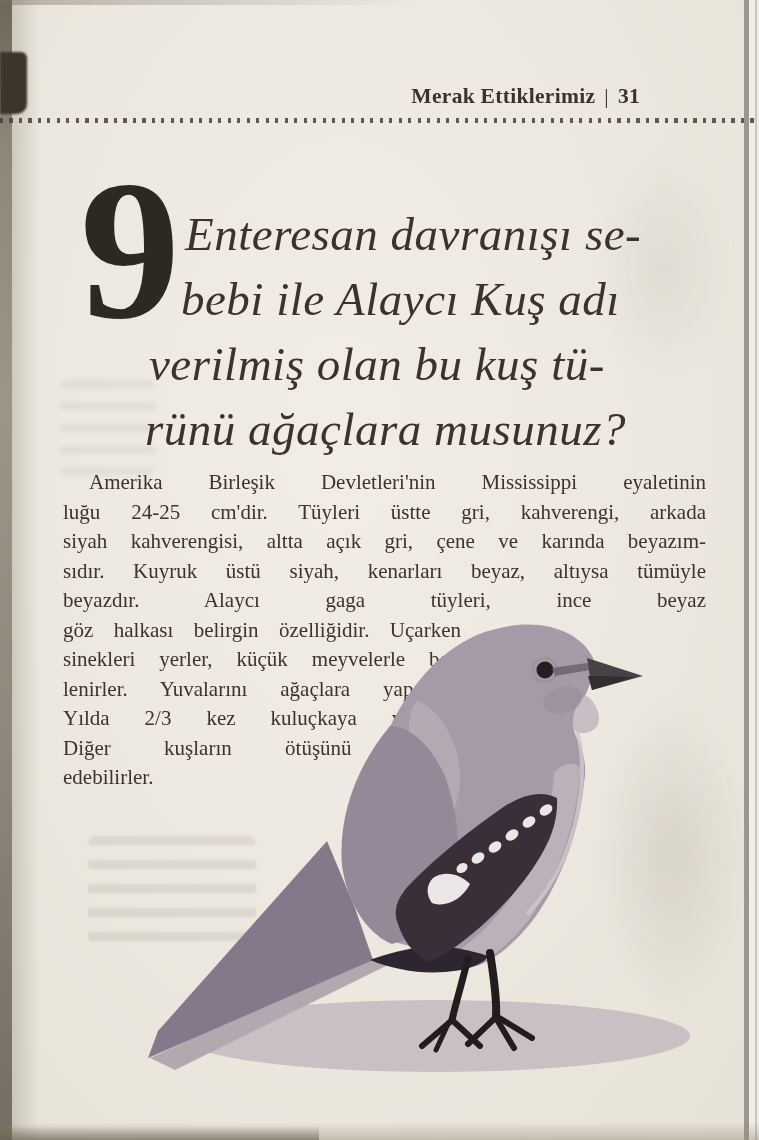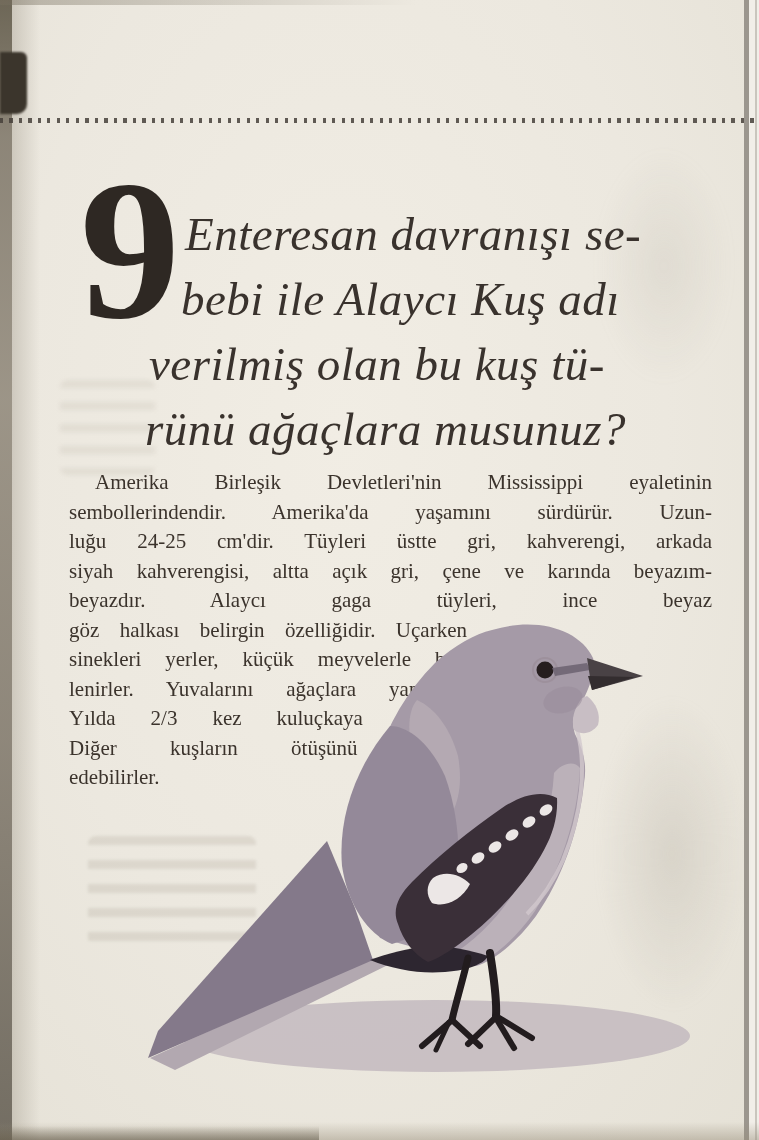--- a/index.html
+++ b/index.html
@@ -91,6 +91,9 @@
   <div class="ghost ghost-text-left"></div>
   <div class="ghost ghost-text-left2"></div>
 
+  <div class="header">
+    <span>Merak Ettiklerimiz</span><span class="sep">|</span><span>31</span>
+  </div>
   <div class="dotted-divider"></div>
 
   <div class="q-number">9</div>

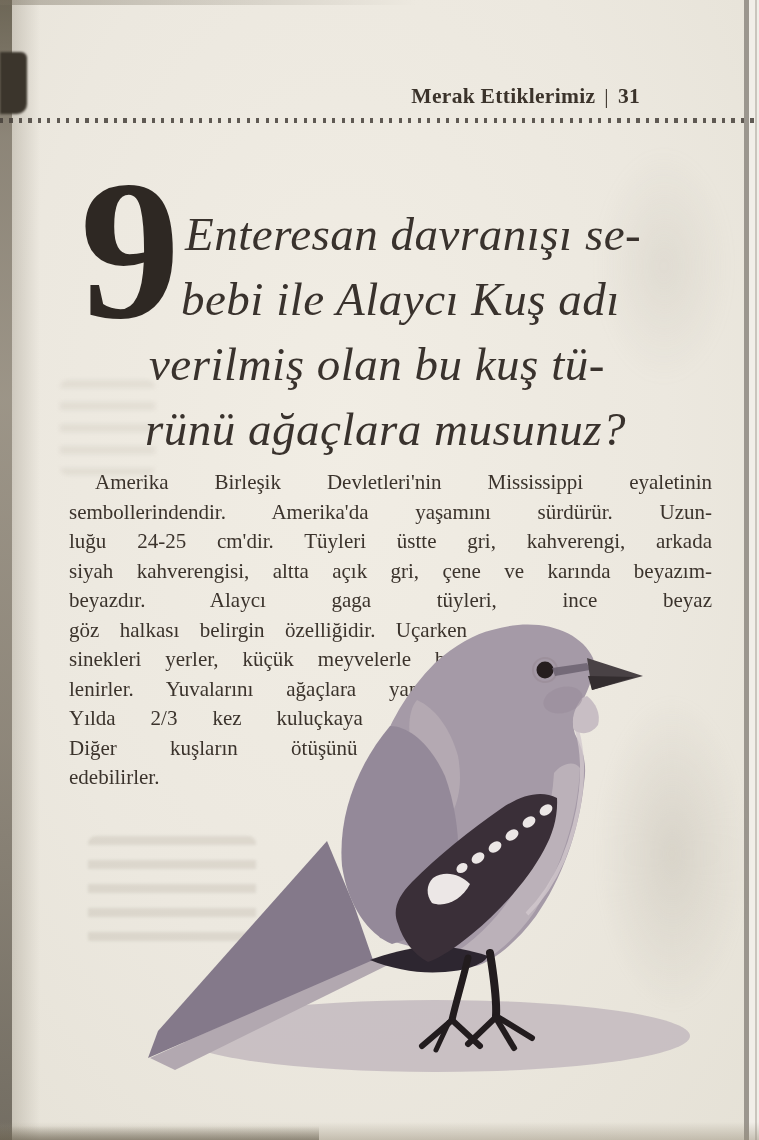--- a/index.html
+++ b/index.html
@@ -57,7 +57,7 @@
   .q-block div:nth-of-type(3){margin-left:92px;}
   .q-block div:nth-of-type(4){margin-left:88px;}
   
-  .body-block{position:absolute;left:69px;top:468px;width:643px;}
+  .body-block{position:absolute;left:63px;top:468px;width:643px;}
   .body-block div{font-size:21px;line-height:29.5px;color:#3b332c;
     text-align:justify;text-align-last:justify;white-space:nowrap;}
   .body-block div:nth-of-type(1){text-indent:26px;}

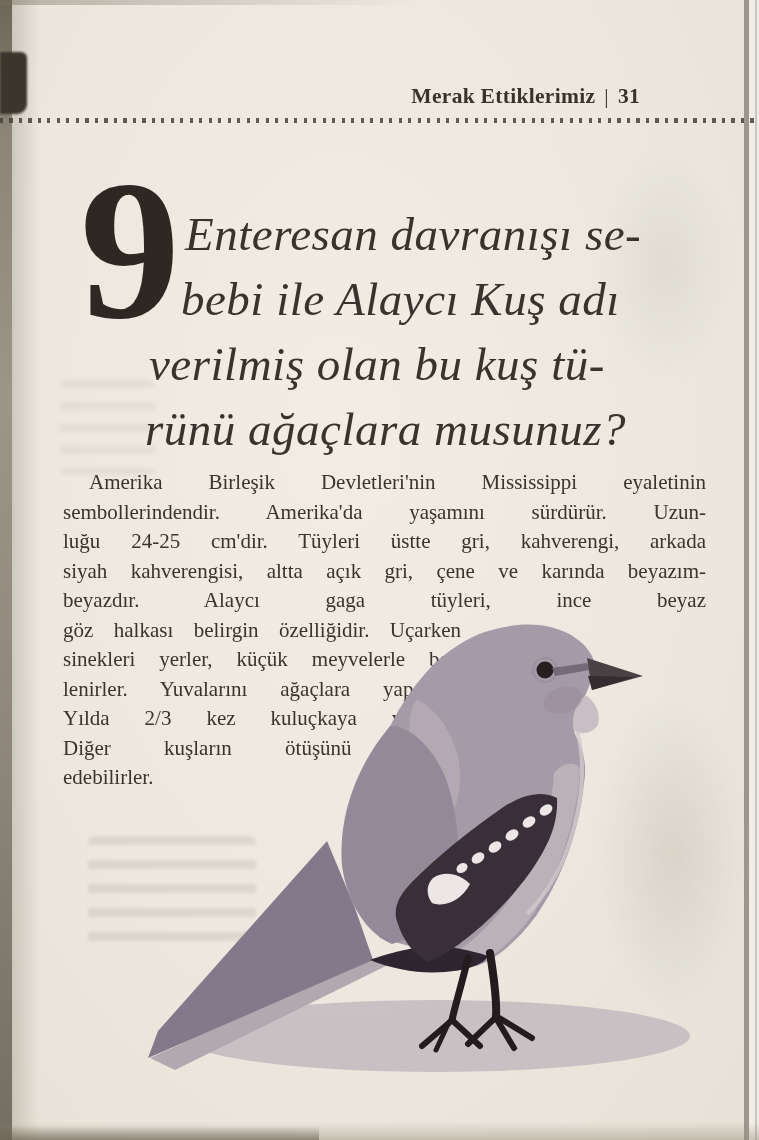--- a/index.html
+++ b/index.html
@@ -108,7 +108,6 @@
   <div class="body-block">
 
   <div>Amerika Birleşik Devletleri'nin Mississippi eyaletinin</div>
-      <div>sembollerindendir. Amerika'da yaşamını sürdürür. Uzun-</div>
       <div>luğu 24-25 cm'dir. Tüyleri üstte gri, kahverengi, arkada</div>
       <div>siyah kahverengisi, altta açık gri, çene ve karında beyazım-</div>
       <div>beyazdır. Alaycı gaga tüyleri, ince beyaz</div>

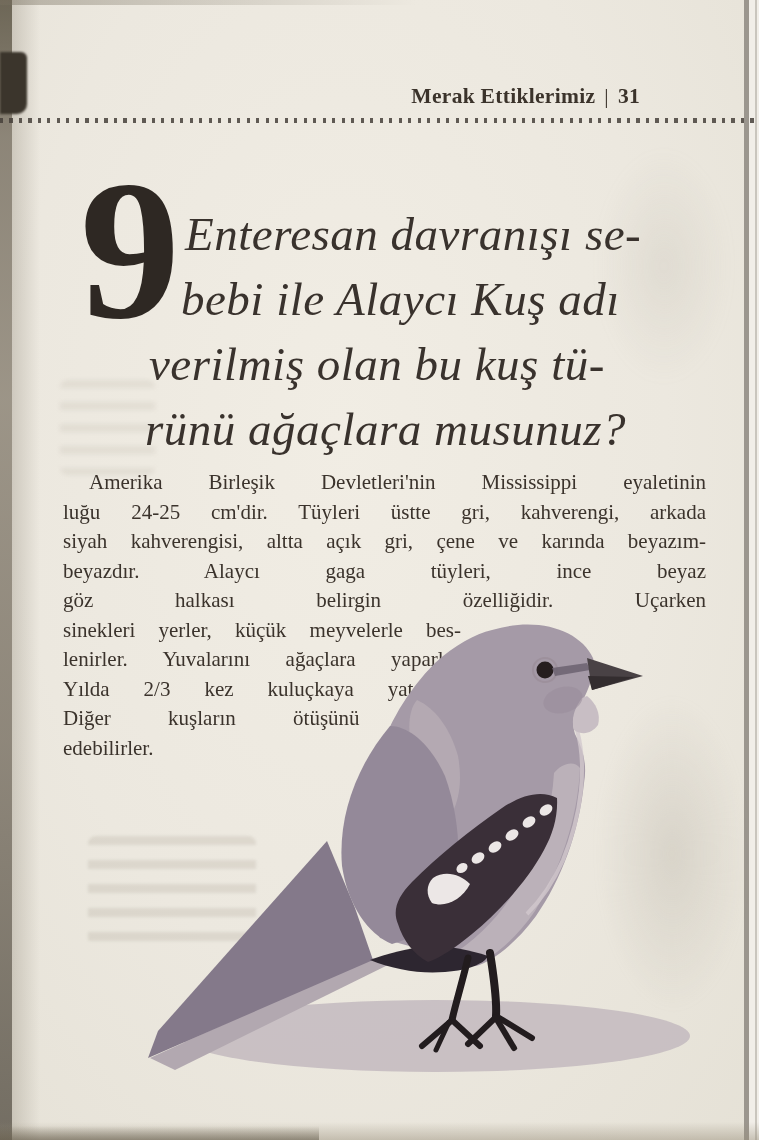--- a/index.html
+++ b/index.html
@@ -110,6 +110,7 @@
   <div>Amerika Birleşik Devletleri'nin Mississippi eyaletinin</div>
       <div>luğu 24-25 cm'dir. Tüyleri üstte gri, kahverengi, arkada</div>
       <div>siyah kahverengisi, altta açık gri, çene ve karında beyazım-</div>
+      <div>sıdır. Kuyruk üstü siyah, kenarları beyaz, altıysa tümüyle</div>
       <div>beyazdır. Alaycı gaga tüyleri, ince beyaz</div>
       <div>göz halkası belirgin özelliğidir. Uçarken</div>
       <div>sinekleri yerler, küçük meyvelerle bes-</div>

